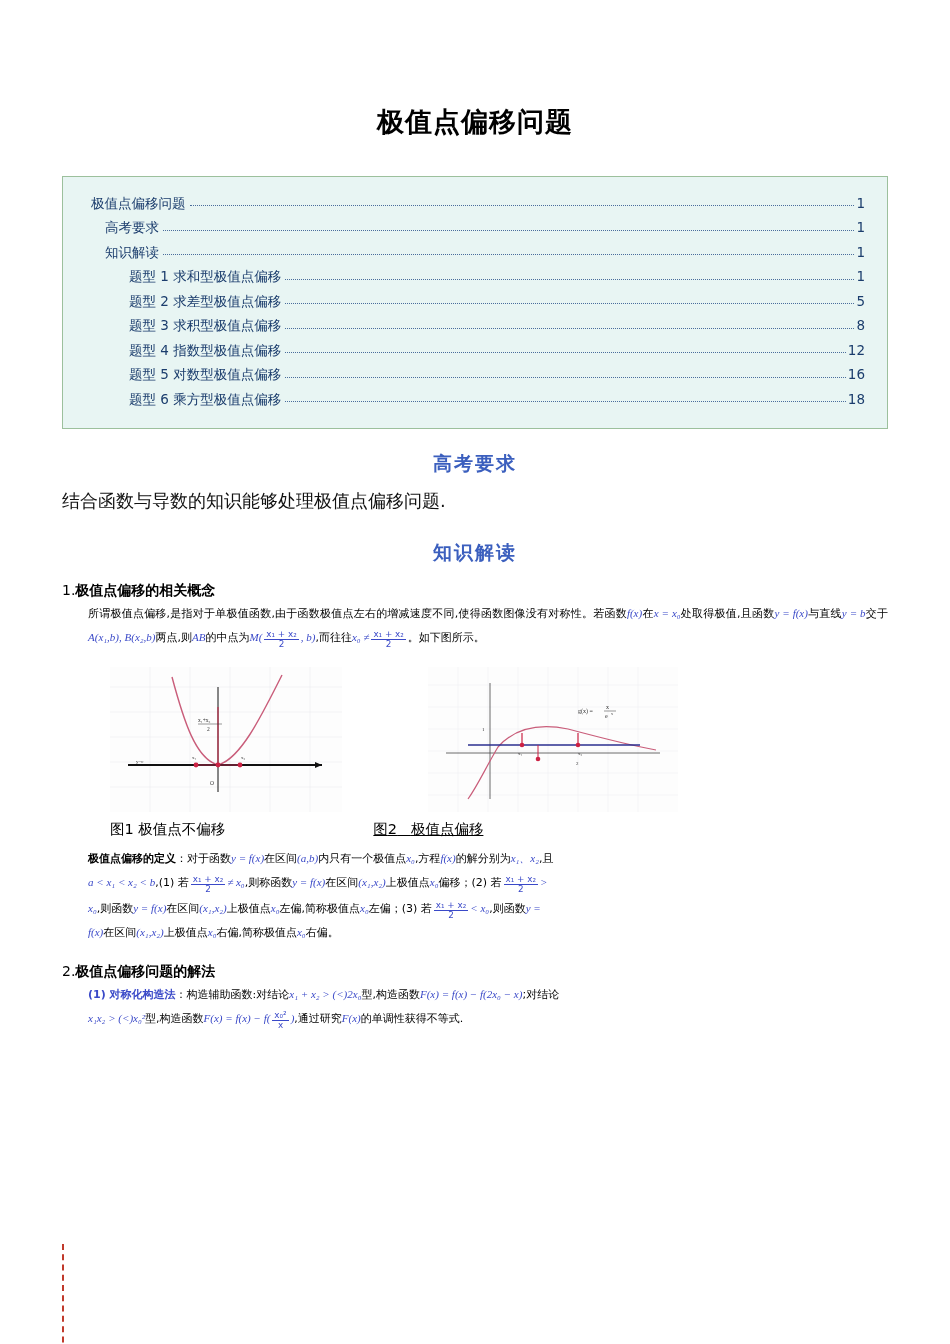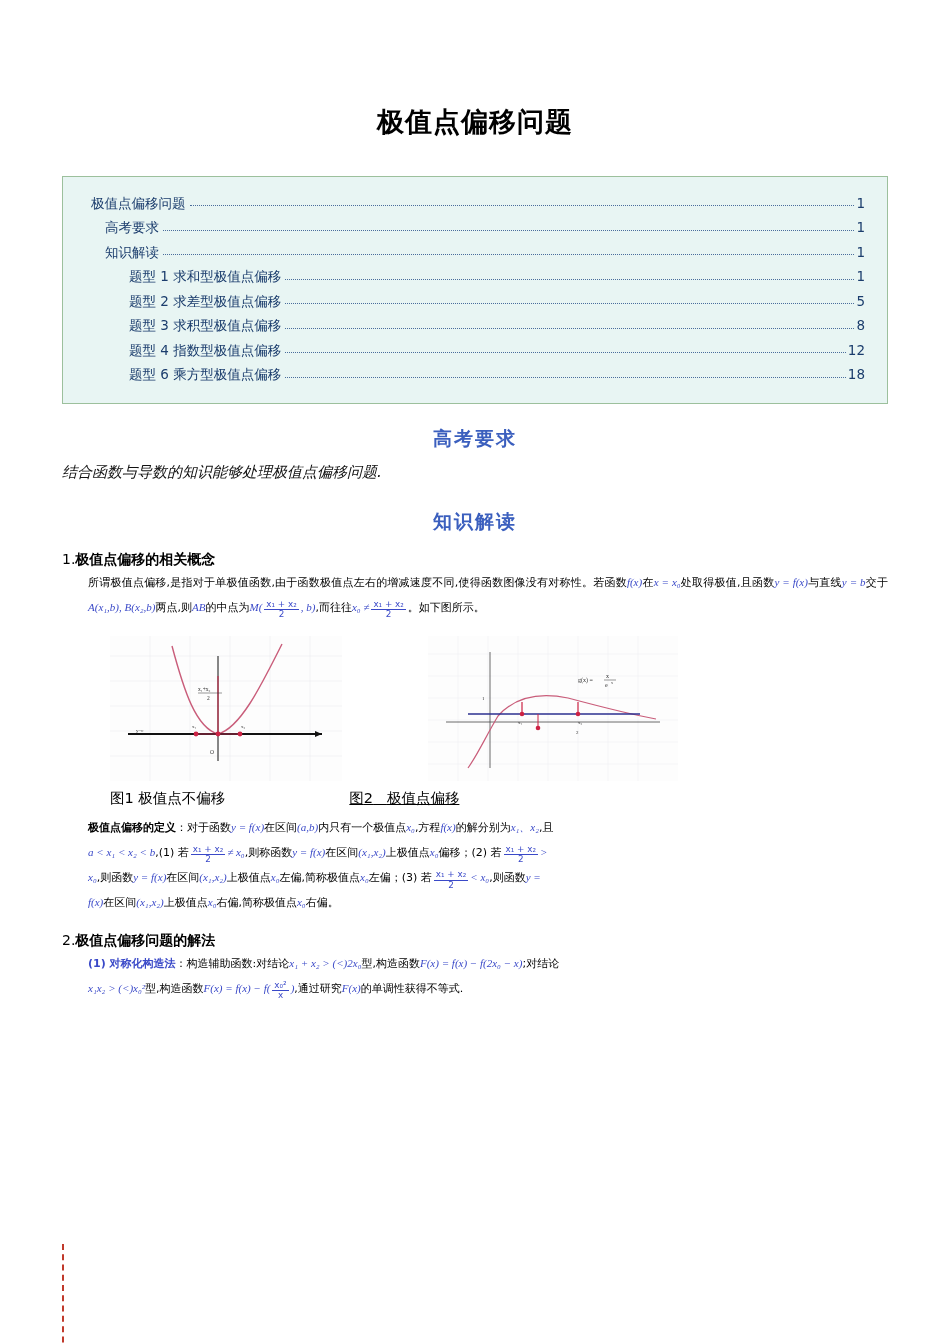--- a/index.html
+++ b/index.html
@@ -162,6 +162,11 @@
       <span class="t">题型 4  指数型极值点偏移</span>
       <span class="dots"></span>
       <span class="pg">12</span>
+    </div>
+    <div class="toc-row lvl2">
+      <span class="t">题型 5  对数型极值点偏移</span>
+      <span class="dots"></span>
+      <span class="pg">16</span>
     </div>
     <div class="toc-row lvl2">
       <span class="t">题型 6  乘方型极值点偏移</span>

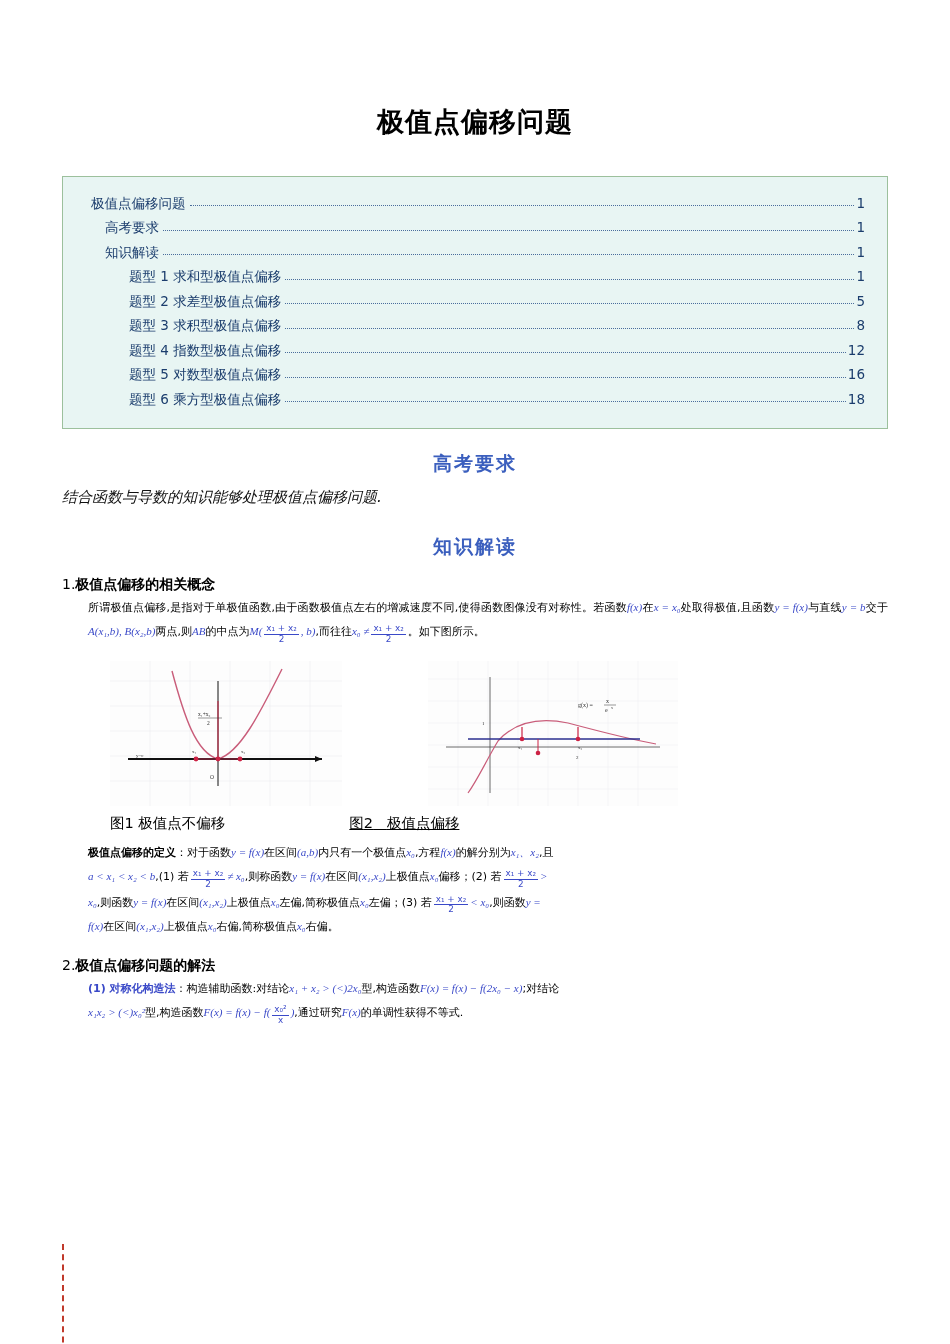--- a/index.html
+++ b/index.html
@@ -65,11 +65,10 @@
   }
   .body-text{
     margin:0 62px;
-    font-size:15px;
+    font-size:18px;
     line-height:1.95;
     font-family:"DejaVu Sans","Liberation Sans",sans-serif;
     color:#111;
-    font-style:italic;
   }
   .num-head{
     margin:16px 62px 2px 62px;

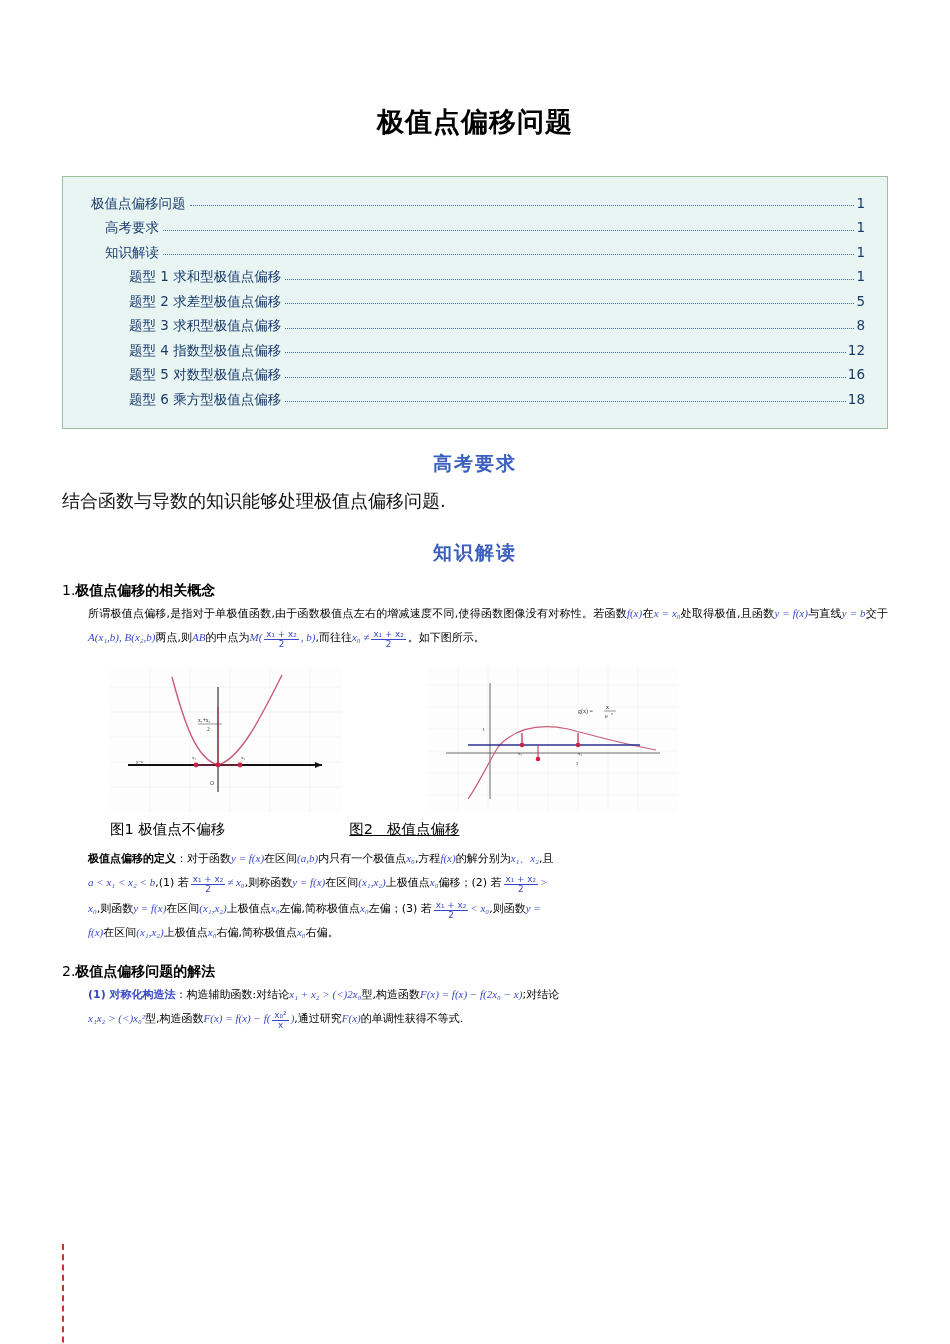--- a/index.html
+++ b/index.html
@@ -106,7 +106,7 @@
     margin:4px 0 0 0;
     padding-left:110px;
     display:flex;
-    gap:64px;
+    gap:88px;
     font-size:14.5px;
     font-family:"DejaVu Sans","Liberation Sans",sans-serif;
   }

